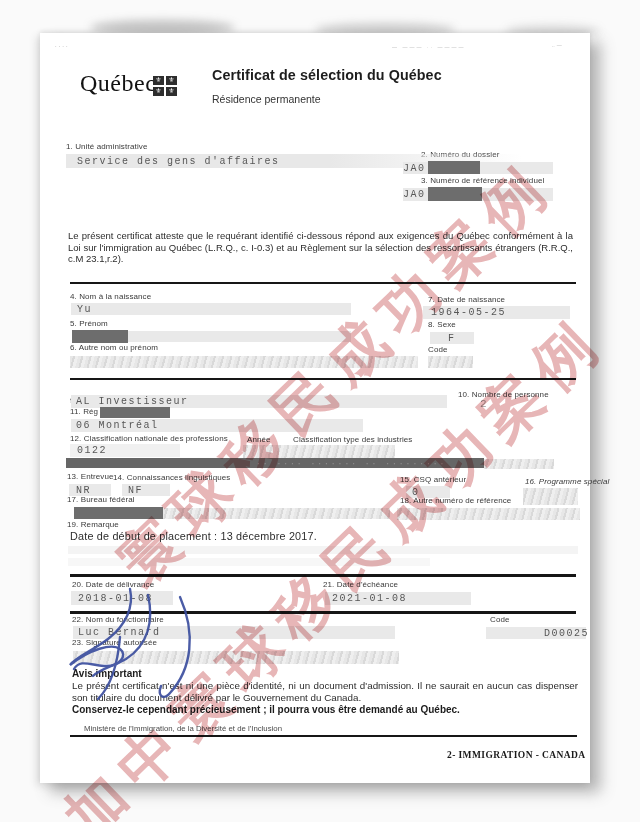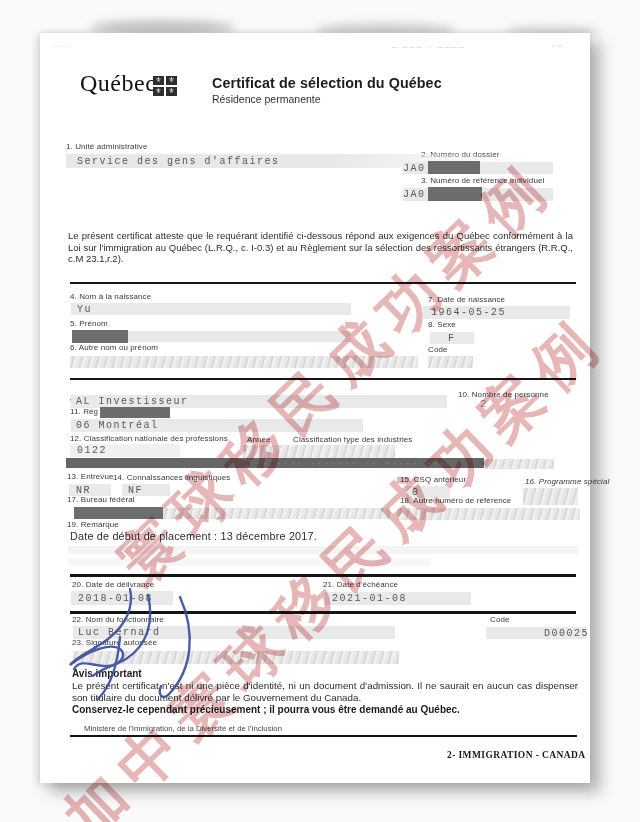--- a/index.html
+++ b/index.html
@@ -57,7 +57,7 @@
       <span>⚜</span>
       <span>⚜</span>
     </div>
-    <div class="title" style="left:172px;top:42px;">Certificat de sélection du Québec</div>
+    <div class="title" style="left:172px;top:34px;">Certificat de sélection du Québec</div>
     <div class="subtitle" style="left:172px;top:60px;">Résidence permanente</div>
 
     <div class="lbl" style="left:26px;top:110px;">1. Unité administrative</div>

